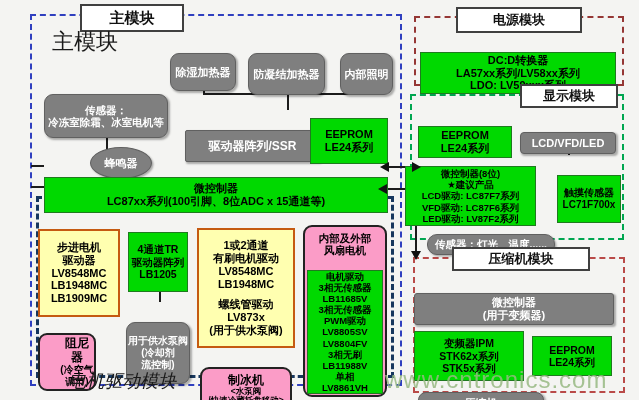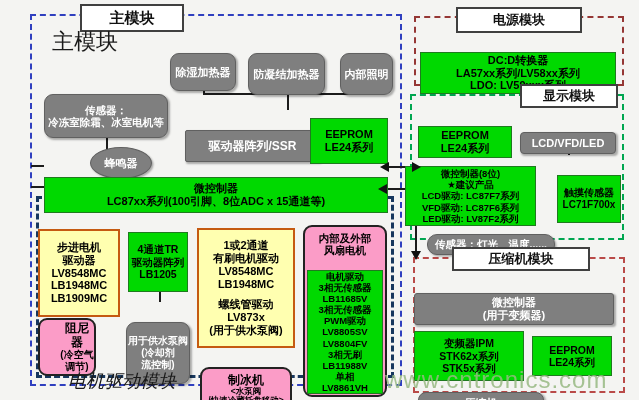--- a/index.html
+++ b/index.html
@@ -107,7 +107,7 @@
 单相
 LV8861VH</div>
 
-  <div class="box pink" style="left:38px;top:298px;width:58px;height:58px;padding-left:20px;">
+  <div class="box pink" style="left:38px;top:313px;width:58px;height:58px;padding-left:20px;">
     <span style="font-size:12px;">阻尼器</span>
     <span style="font-size:10px;">(冷空气调节)</span>
   </div>

